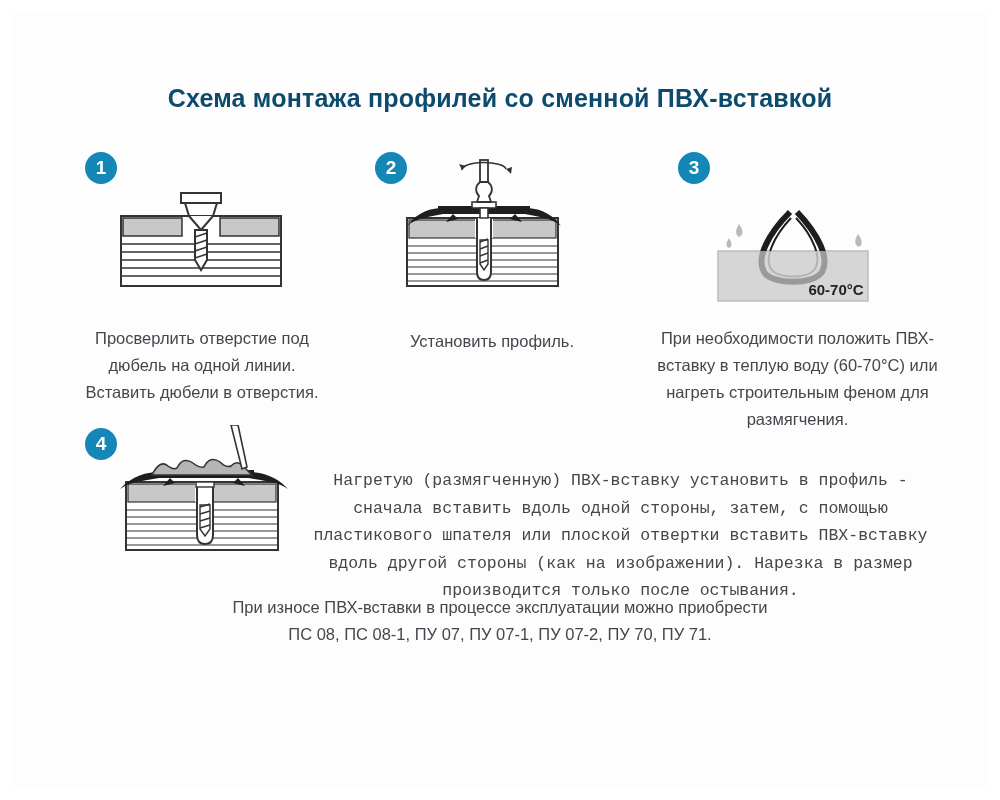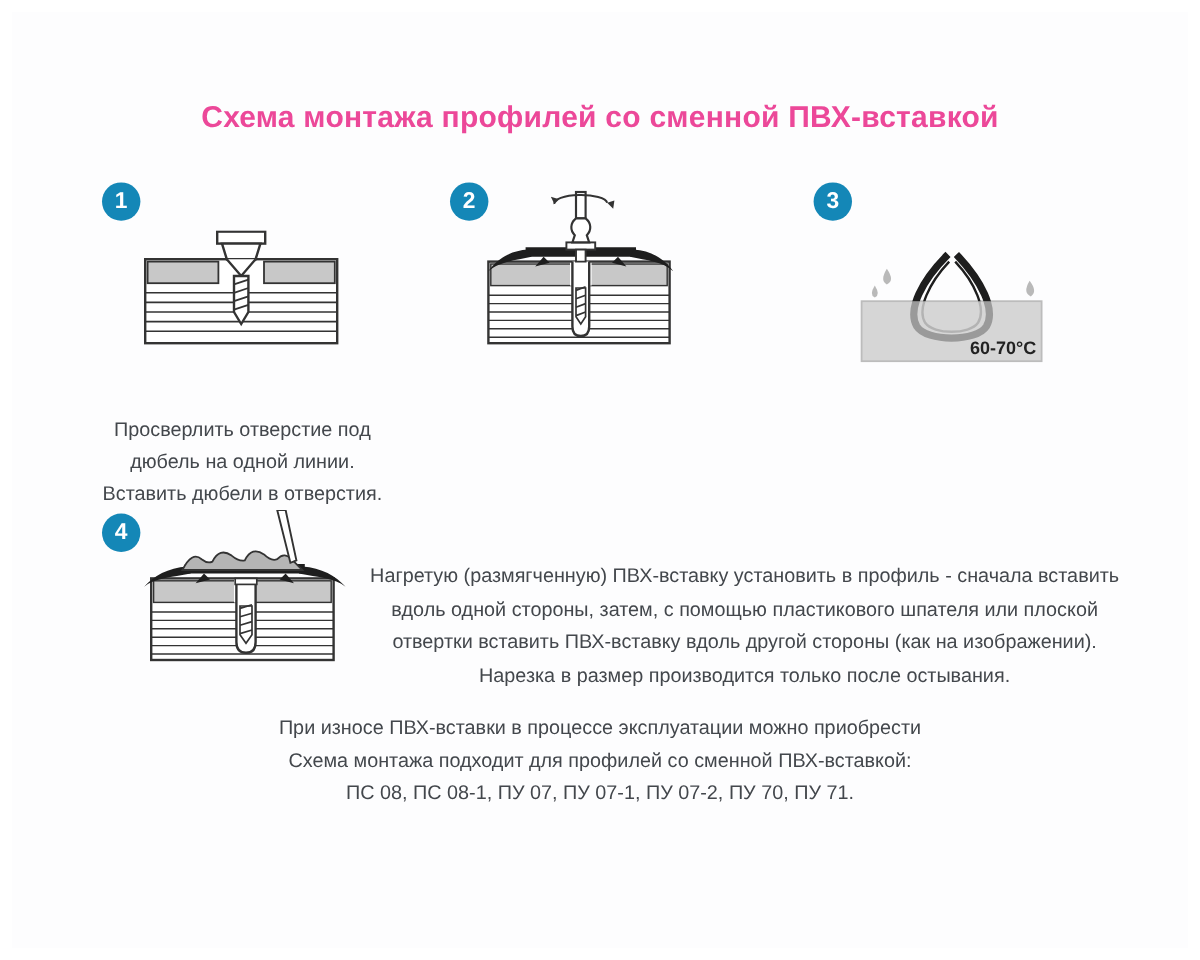--- a/index.html
+++ b/index.html
@@ -7,7 +7,7 @@
          font-family:"Liberation Sans",sans-serif;color:#43474c;}
   .canvas{position:absolute;inset:10px;background:#fdfdfe;}
   .title{position:absolute;top:84px;left:0;width:100%;text-align:center;
-         font-size:25px;font-weight:bold;color:#ec4899;letter-spacing:.2px;}
+         font-size:25px;font-weight:bold;color:#0c4a6e;letter-spacing:.2px;}
   .badge{position:absolute;width:32px;height:32px;border-radius:50%;
          background:#1487b7;color:#fff;font-weight:bold;font-size:19px;
          display:flex;align-items:center;justify-content:center;}

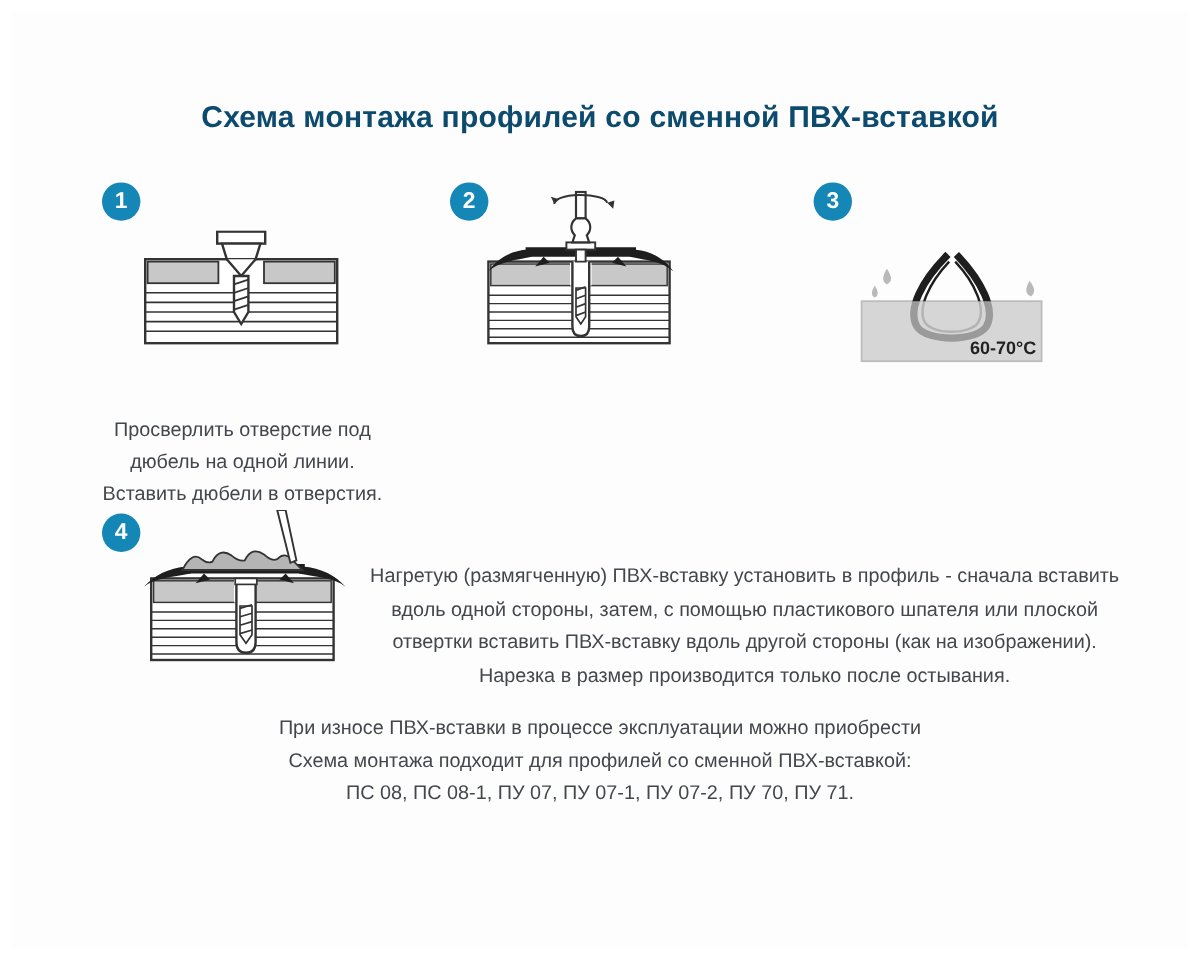--- a/index.html
+++ b/index.html
@@ -21,7 +21,7 @@
   .ill3{left:716px;top:204px;width:172px;height:102px;}
   .ill4{left:118px;top:425px;width:175px;height:132px;}
   .caption{position:absolute;font-size:16.5px;line-height:27px;text-align:center;}
-  .cap1{left:78px;width:248px;top:325px;margin-top:20px;}
+  .cap1{left:78px;width:248px;top:325px;}
   .cap2{left:352px;width:280px;top:328px;}
   .cap3{left:650px;width:295px;top:325px;}
   .cap4{left:308px;width:625px;top:467px;line-height:27.5px;}

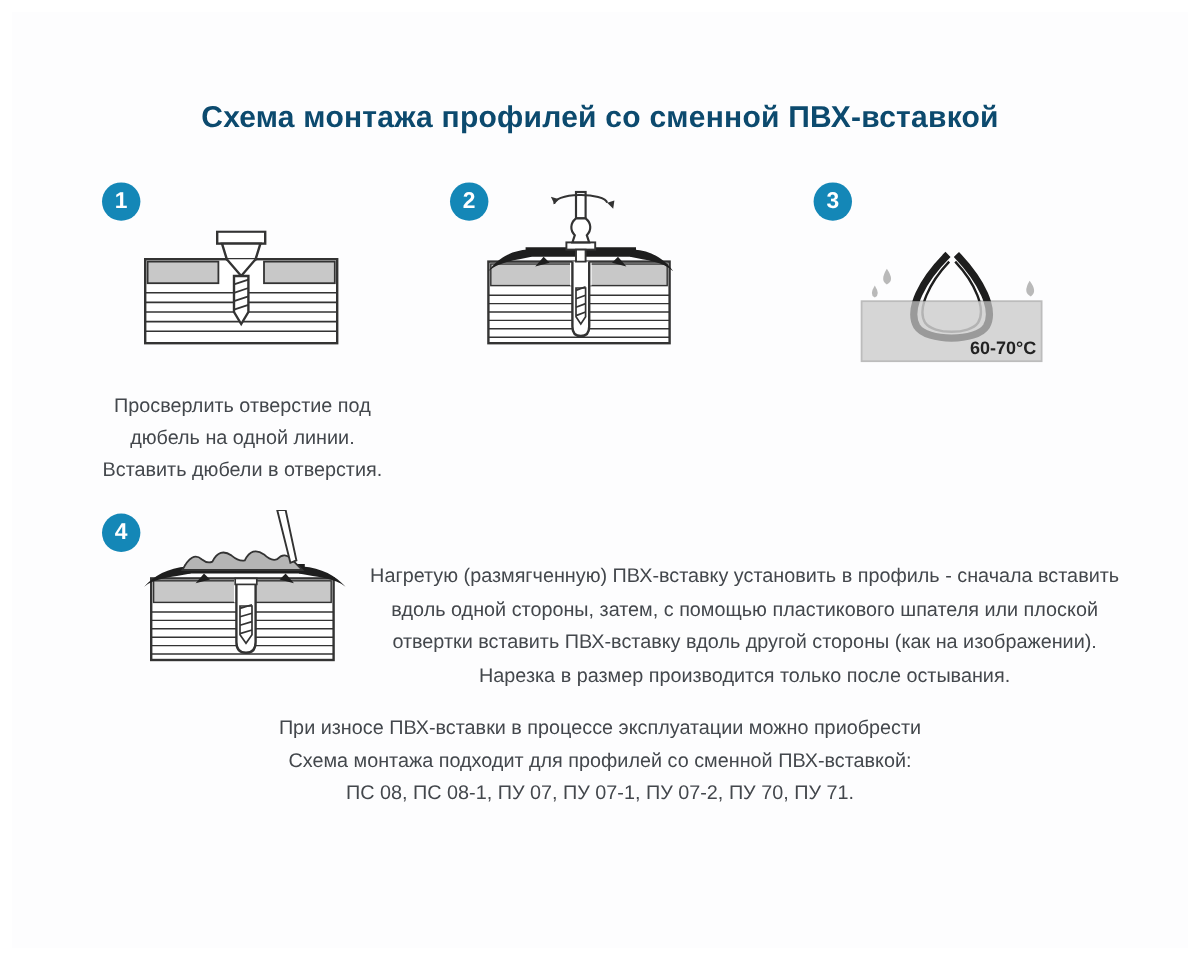--- a/index.html
+++ b/index.html
@@ -128,6 +128,7 @@
   </div>
 
   <div class="caption cap1">Просверлить отверстие под дюбель на одной линии. Вставить дюбели в отверстия.</div>
+  <div class="caption cap2">Установить профиль.</div>
   <div class="caption cap4">Нагретую (размягченную) ПВХ-вставку установить в профиль - сначала вставить вдоль одной стороны, затем, с помощью пластикового шпателя или плоской отвертки вставить ПВХ-вставку вдоль другой стороны (как на изображении). Нарезка в размер производится только после остывания.</div>
 
   <div class="footer">

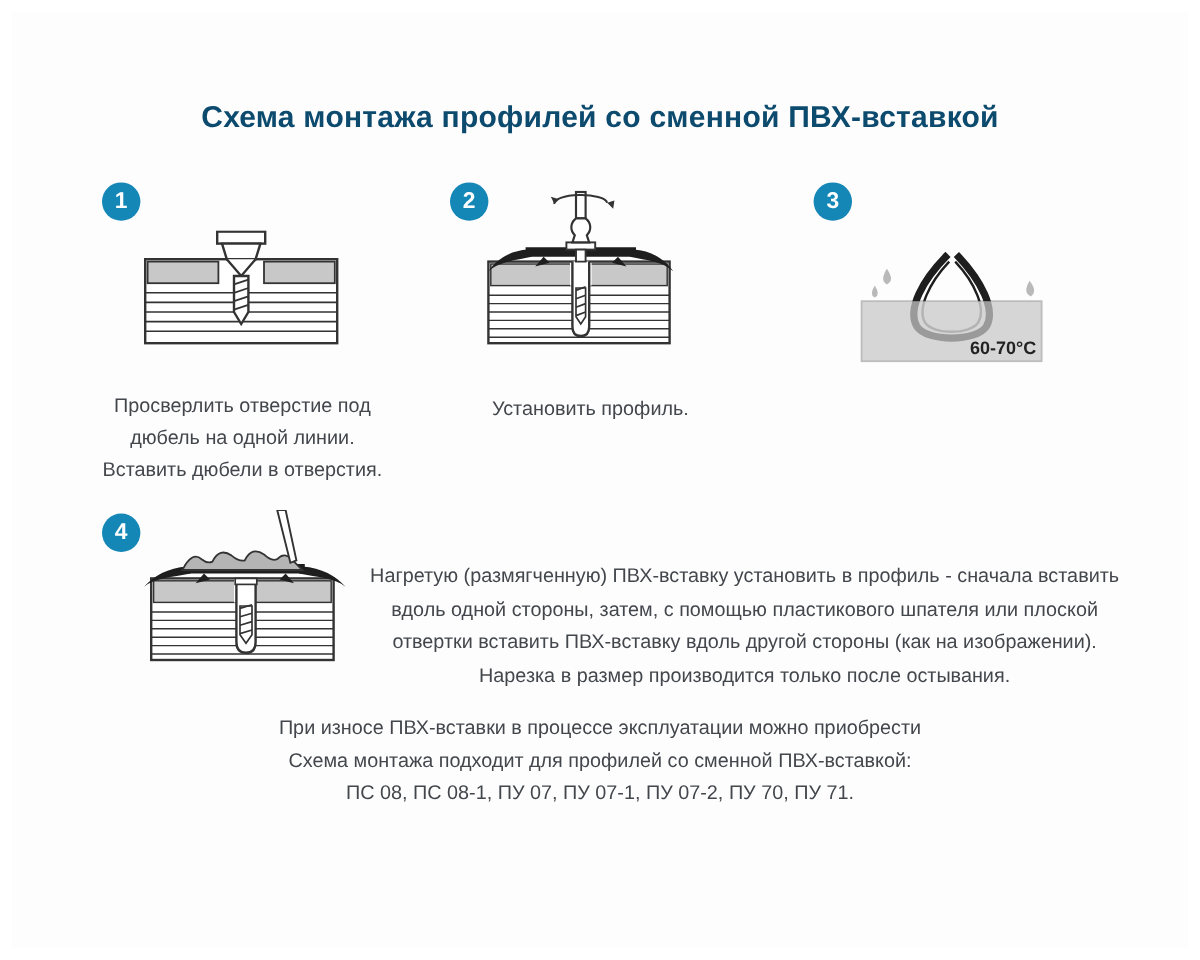--- a/index.html
+++ b/index.html
@@ -129,6 +129,7 @@
 
   <div class="caption cap1">Просверлить отверстие под дюбель на одной линии. Вставить дюбели в отверстия.</div>
   <div class="caption cap2">Установить профиль.</div>
+  <div class="caption cap3">При необходимости положить ПВХ-вставку в теплую воду (60-70°С) или нагреть строительным феном для размягчения.</div>
   <div class="caption cap4">Нагретую (размягченную) ПВХ-вставку установить в профиль - сначала вставить вдоль одной стороны, затем, с помощью пластикового шпателя или плоской отвертки вставить ПВХ-вставку вдоль другой стороны (как на изображении). Нарезка в размер производится только после остывания.</div>
 
   <div class="footer">

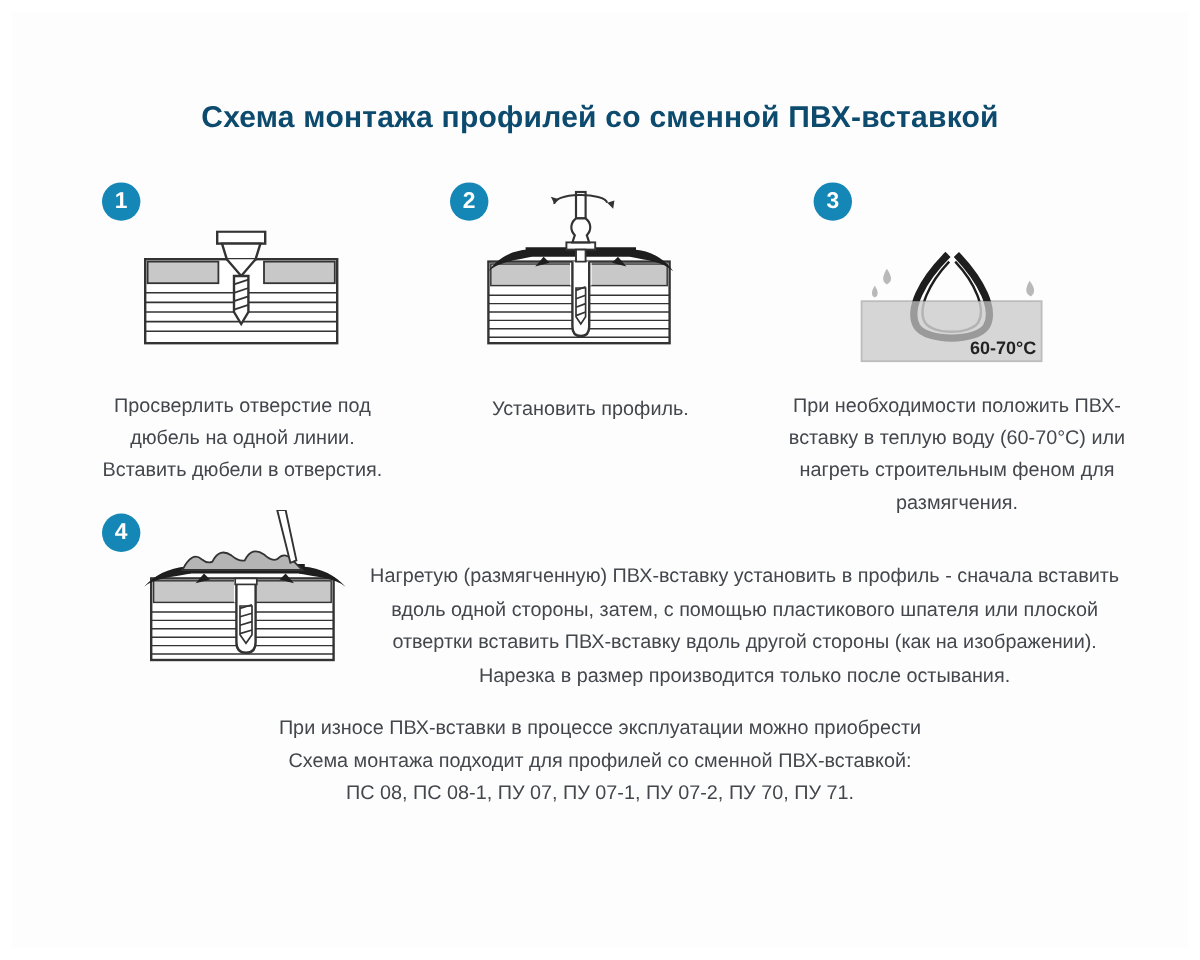--- a/index.html
+++ b/index.html
@@ -24,7 +24,7 @@
   .cap1{left:78px;width:248px;top:325px;}
   .cap2{left:352px;width:280px;top:328px;}
   .cap3{left:650px;width:295px;top:325px;}
-  .cap4{left:308px;width:625px;top:467px;line-height:27.5px;}
+  .cap4{left:308px;width:625px;top:467px;line-height:27.5px;font-family:Liberation Mono, monospace;}
   .footer{position:absolute;left:0;width:100%;top:594px;text-align:center;
           font-size:16.5px;line-height:27px;}
   svg{display:block;width:100%;height:100%;}

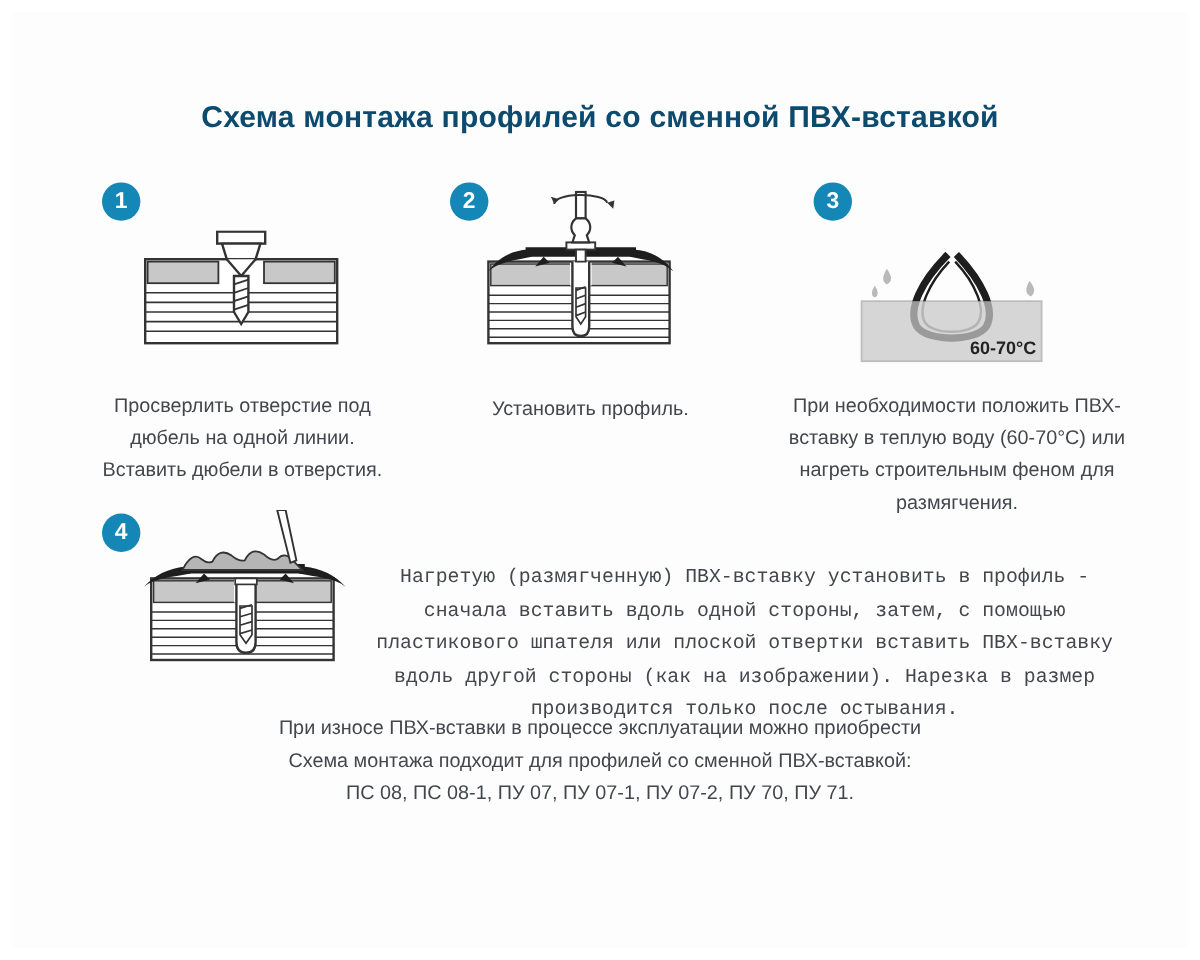--- a/index.html
+++ b/index.html
@@ -134,7 +134,6 @@
 
   <div class="footer">
     <div>При износе ПВХ-вставки в процессе эксплуатации можно приобрести</div>
-    <div>Схема монтажа подходит для профилей со сменной ПВХ-вставкой:</div>
     <div>ПС 08, ПС 08-1, ПУ 07, ПУ 07-1, ПУ 07-2, ПУ 70, ПУ 71.</div>
   </div>
 </div>

